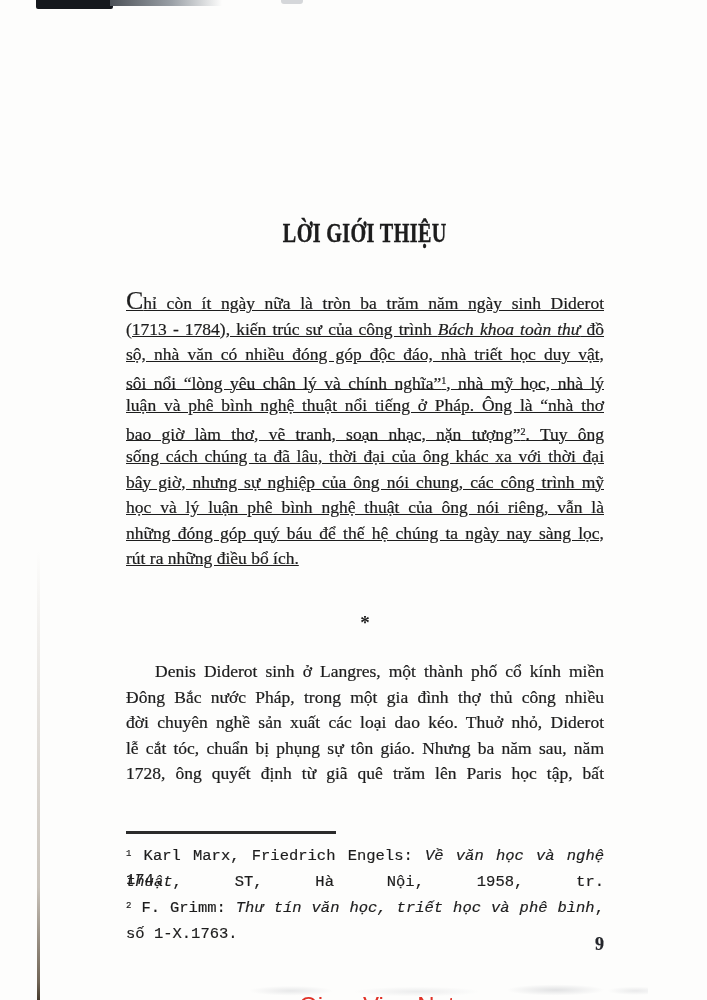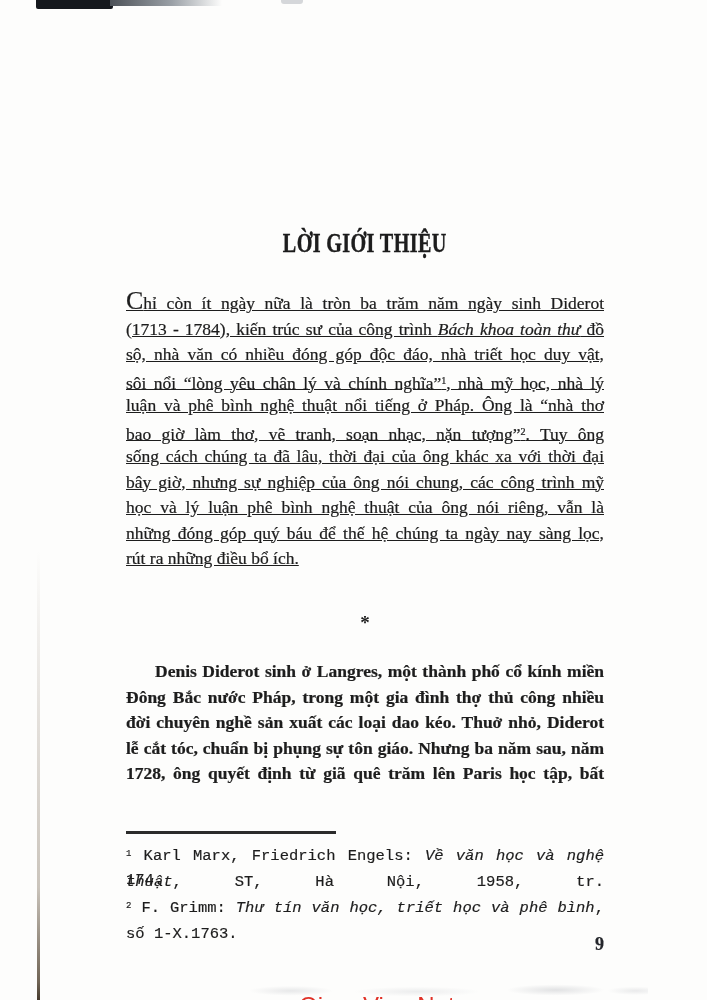--- a/index.html
+++ b/index.html
@@ -50,7 +50,7 @@
   .textcol { position: absolute; left: 126px; width: 478px; color: #1d1d1d; }
 
   .doc-title {
-    top: 229px; text-align: center;
+    top: 219px; text-align: center;
     font-weight: bold; font-size: 28px; line-height: 28px;
     white-space: nowrap;
   }

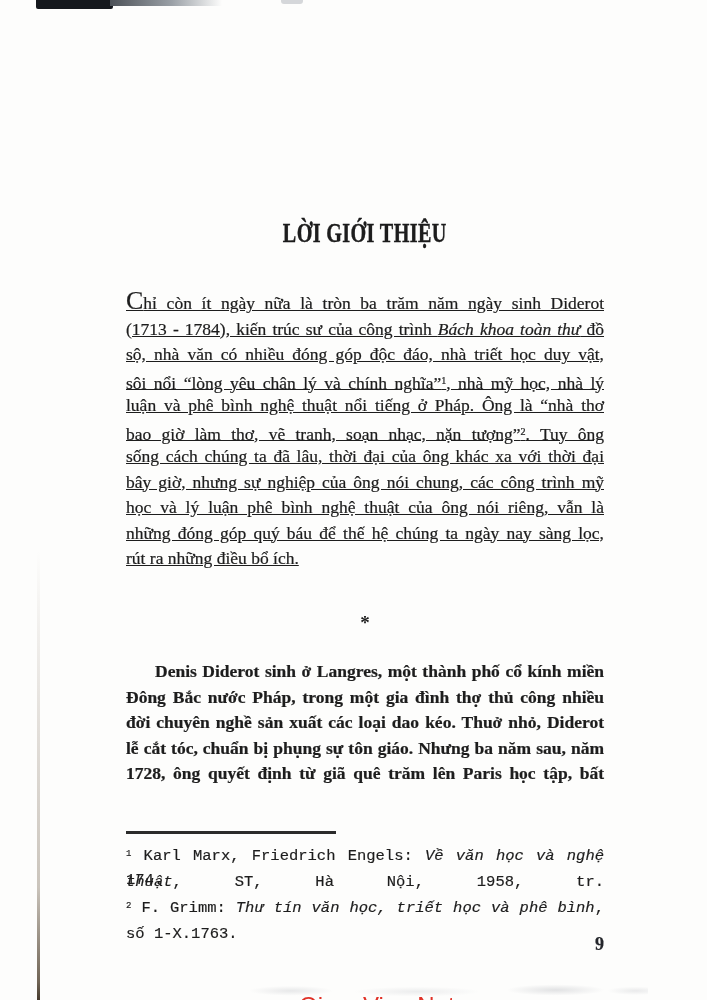--- a/index.html
+++ b/index.html
@@ -134,7 +134,7 @@
 
   <div class="textcol section-star" style="position:absolute;">*</div>
 
-  <div class="textcol bodytext p2" style="position:absolute;font-weight:bold;">
+  <div class="textcol bodytext p2" style="position:absolute;">
       <div class="line indent"><span>Denis Diderot sinh ở Langres, một thành phố cổ kính miền</span></div>
       <div class="line"><span>Đông Bắc nước Pháp, trong một gia đình thợ thủ công nhiều</span></div>
       <div class="line"><span>đời chuyên nghề sản xuất các loại dao kéo. Thuở nhỏ, Diderot</span></div>

